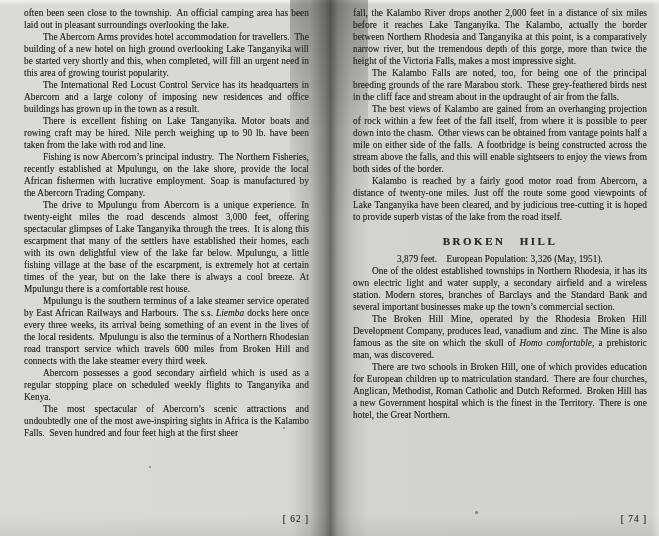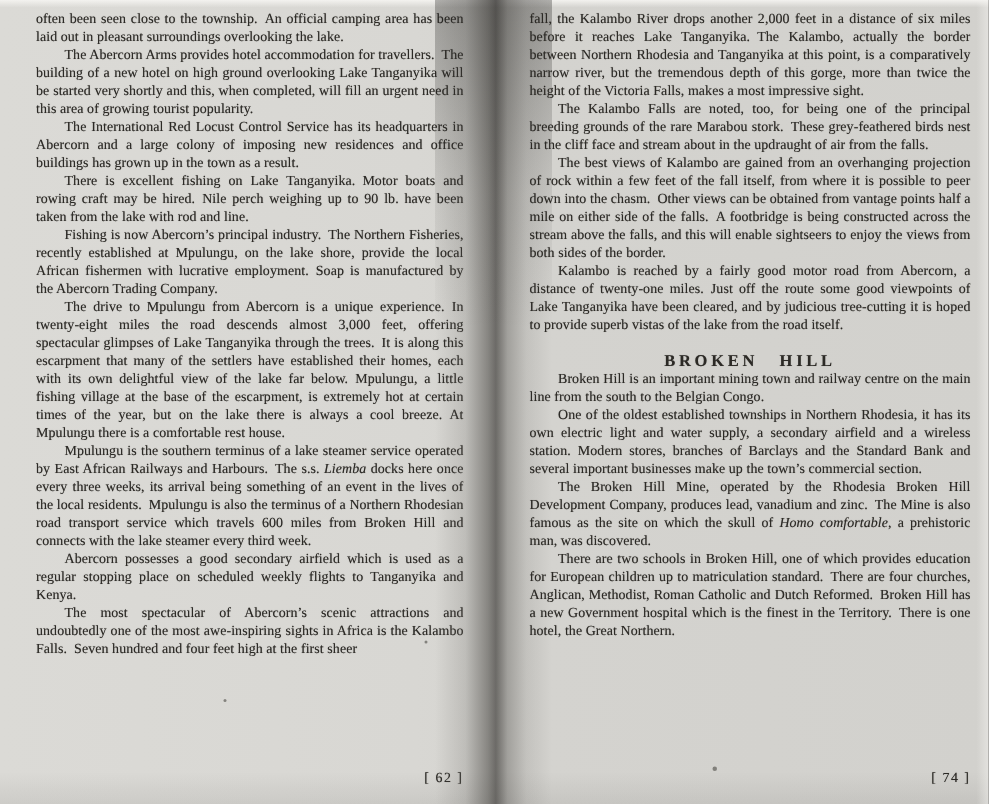--- a/index.html
+++ b/index.html
@@ -114,6 +114,7 @@
         <p class="paragraph">The best views of Kalambo are gained from an overhanging projection of rock within a few feet of the fall itself, from where it is possible to peer down into the chasm. Other views can be obtained from vantage points half a mile on either side of the falls. A footbridge is being constructed across the stream above the falls, and this will enable sightseers to enjoy the views from both sides of the border.</p>
         <p class="paragraph">Kalambo is reached by a fairly good motor road from Abercorn, a distance of twenty-one miles. Just off the route some good viewpoints of Lake Tanganyika have been cleared, and by judicious tree-cutting it is hoped to provide superb vistas of the lake from the road itself.</p>
         <h2 class="heading">BROKEN HILL</h2>
+        <p class="subheading">3,879 feet. European Population: 3,326 (May, 1951).</p>
         <p class="paragraph">Broken Hill is an important mining town and railway centre on the main line from the south to the Belgian Congo.</p>
         <p class="paragraph">One of the oldest established townships in Northern Rhodesia, it has its own electric light and water supply, a secondary airfield and a wireless station. Modern stores, branches of Barclays and the Standard Bank and several important businesses make up the town’s commercial section.</p>
         <p class="paragraph">The Broken Hill Mine, operated by the Rhodesia Broken Hill Development Company, produces lead, vanadium and zinc. The Mine is also famous as the site on which the skull of <i>Homo comfortable</i>, a prehistoric man, was discovered.</p>

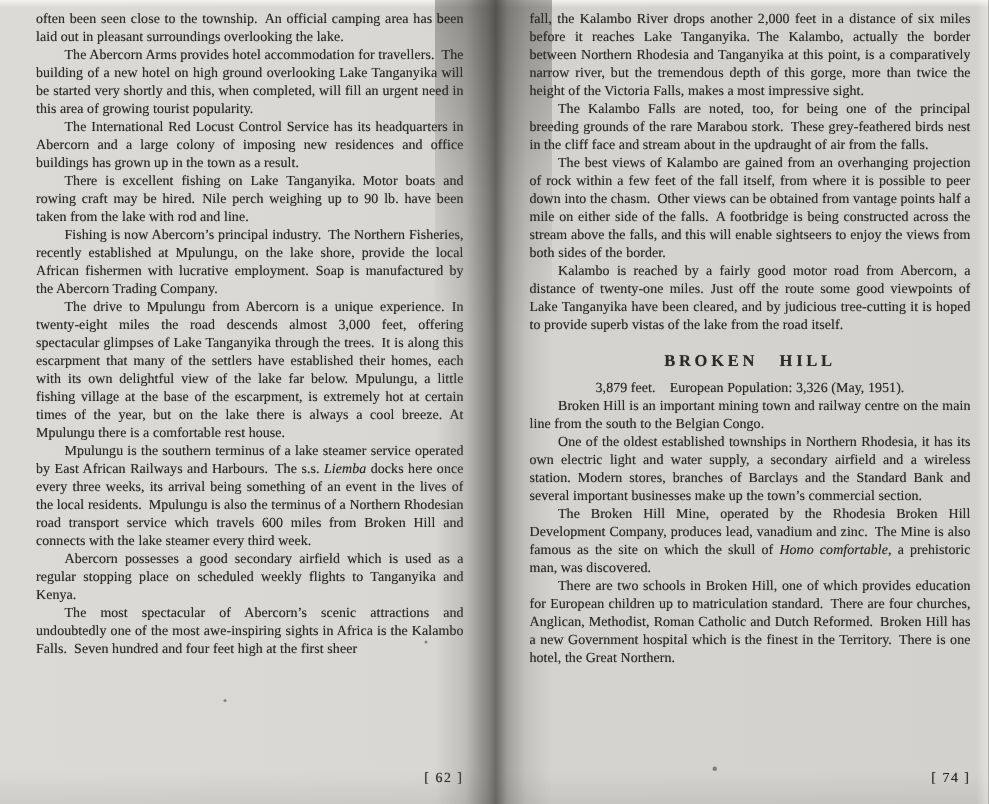--- a/index.html
+++ b/index.html
@@ -115,7 +115,6 @@
         <p class="paragraph">Kalambo is reached by a fairly good motor road from Abercorn, a distance of twenty-one miles. Just off the route some good viewpoints of Lake Tanganyika have been cleared, and by judicious tree-cutting it is hoped to provide superb vistas of the lake from the road itself.</p>
         <h2 class="heading">BROKEN HILL</h2>
         <p class="subheading">3,879 feet. European Population: 3,326 (May, 1951).</p>
-        <p class="paragraph">Broken Hill is an important mining town and railway centre on the main line from the south to the Belgian Congo.</p>
         <p class="paragraph">One of the oldest established townships in Northern Rhodesia, it has its own electric light and water supply, a secondary airfield and a wireless station. Modern stores, branches of Barclays and the Standard Bank and several important businesses make up the town’s commercial section.</p>
         <p class="paragraph">The Broken Hill Mine, operated by the Rhodesia Broken Hill Development Company, produces lead, vanadium and zinc. The Mine is also famous as the site on which the skull of <i>Homo comfortable</i>, a prehistoric man, was discovered.</p>
         <p class="paragraph">There are two schools in Broken Hill, one of which provides education for European children up to matriculation standard. There are four churches, Anglican, Methodist, Roman Catholic and Dutch Reformed. Broken Hill has a new Government hospital which is the finest in the Territory. There is one hotel, the Great Northern.</p>

